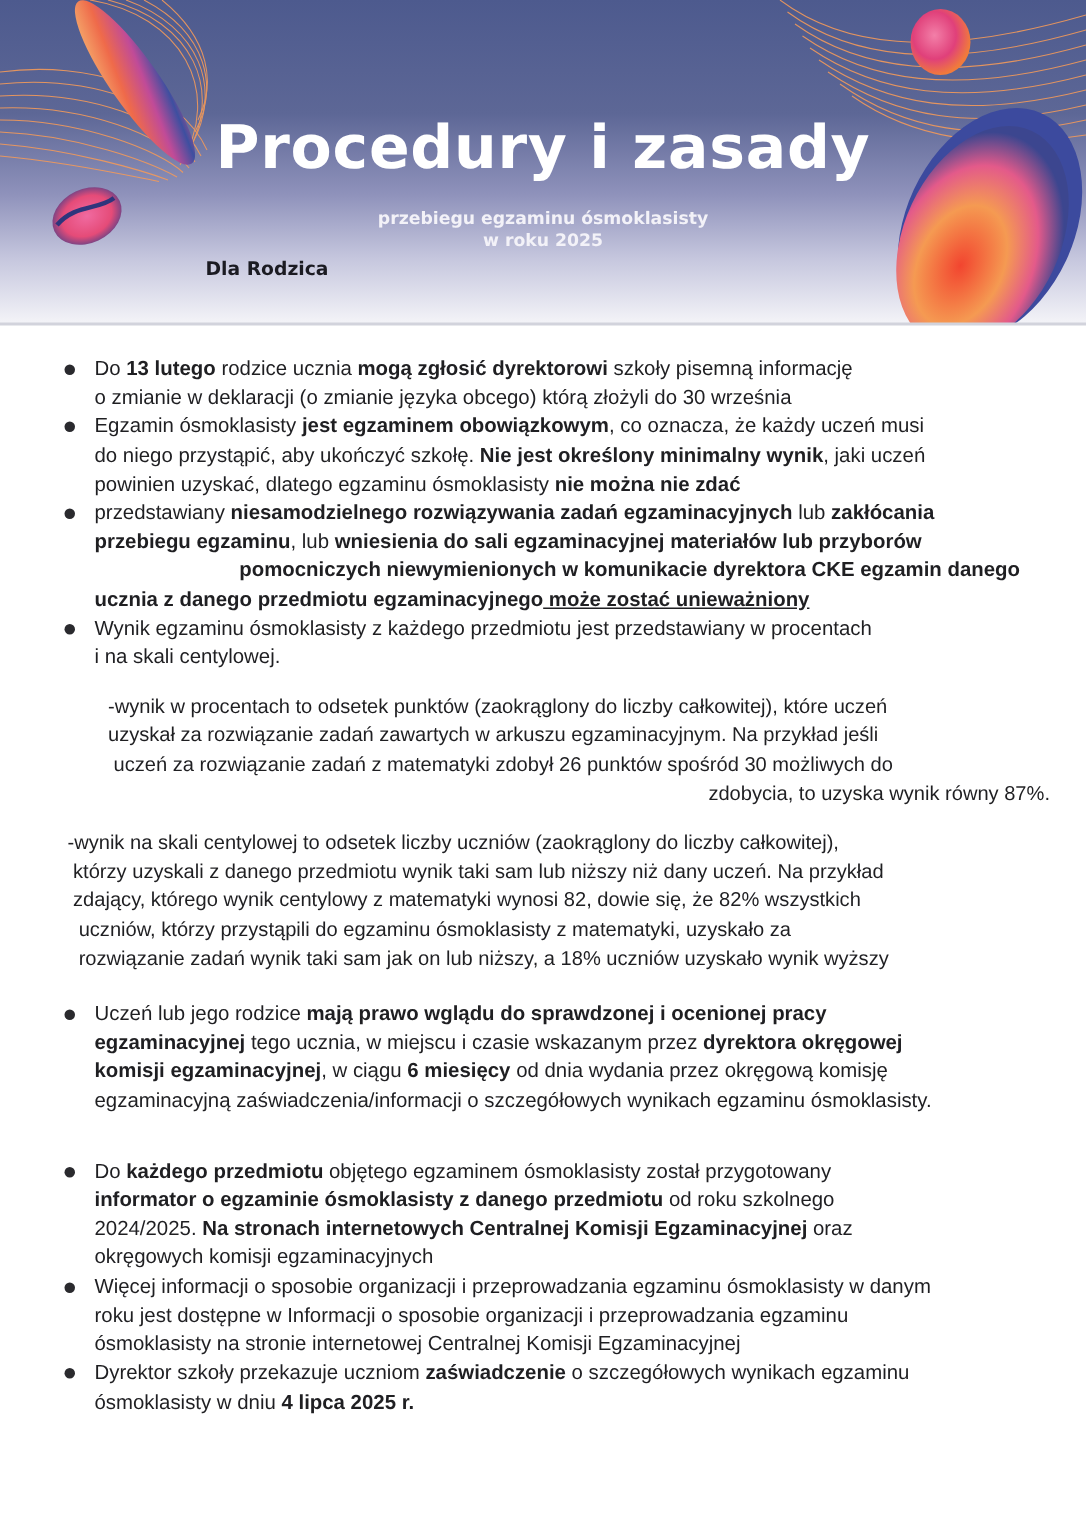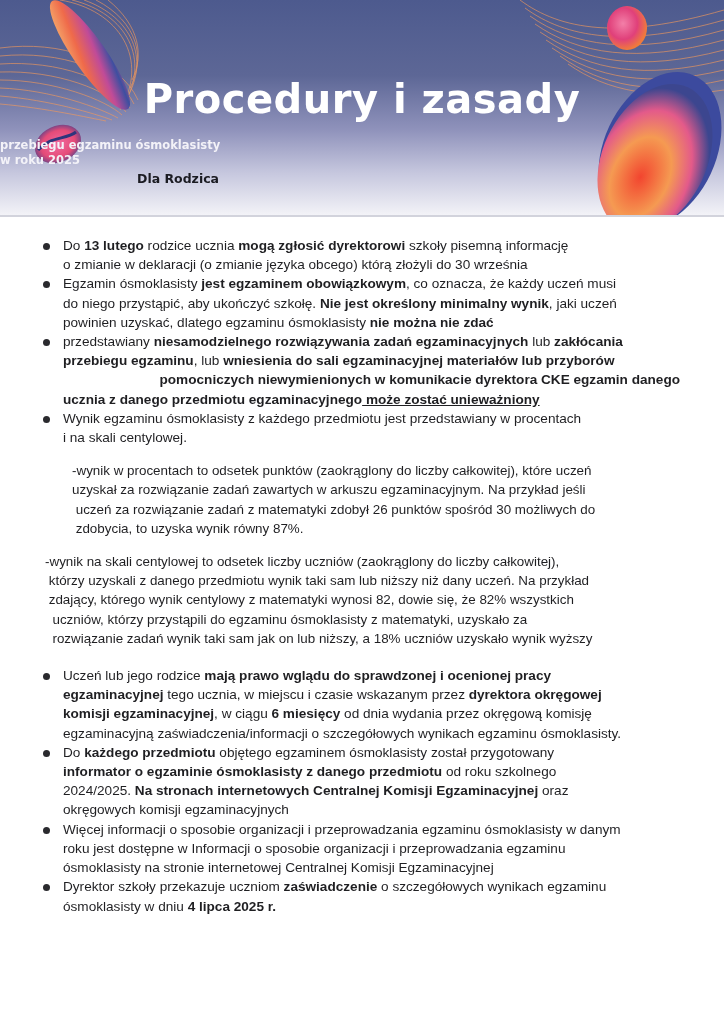--- a/index.html
+++ b/index.html
@@ -20,7 +20,7 @@
     letter-spacing: 0.5px;
   }
   .subtitle {
-    position: absolute; left: 0; width: 724px; top: 138px; text-align: left;
+    position: absolute; left: 0; width: 724px; top: 138px; text-align: center;
     font-family: "DejaVu Sans", sans-serif; font-weight: bold; font-size: 11.5px; color: #f3f2f8;
     line-height: 15px;
   }

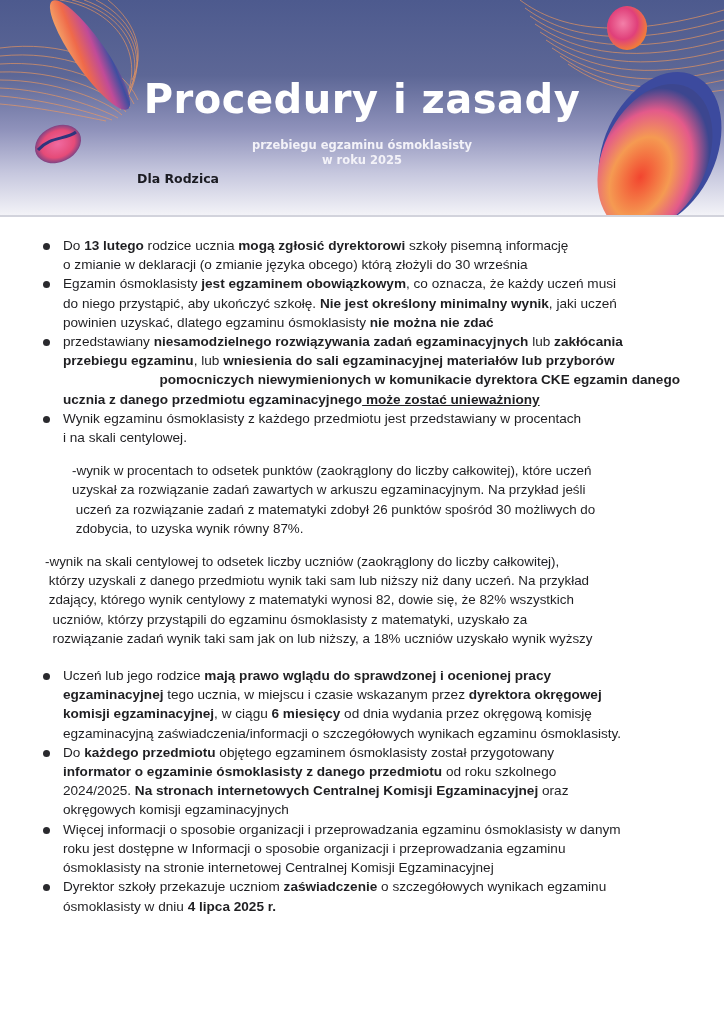--- a/index.html
+++ b/index.html
@@ -163,7 +163,7 @@
         <span class="sub-line" style="white-space: pre;">-wynik w procentach to odsetek punktów (zaokrąglony do liczby całkowitej), które uczeń</span>
         <span class="sub-line" style="white-space: pre;">uzyskał za rozwiązanie zadań zawartych w arkuszu egzaminacyjnym. Na przykład jeśli</span>
         <span class="sub-line" style="white-space: pre;"> uczeń za rozwiązanie zadań z matematyki zdobył 26 punktów spośród 30 możliwych do</span>
-        <span class="sub-line" style="white-space: pre;"> zdobycia, to uzyska wynik równy 87%.</span>
+        <span class="sub-line" style="white-space: pre; text-align: right;"> zdobycia, to uzyska wynik równy 87%.</span>
       </div>
       <div class="sub" style="padding-left: 45px; margin-top: 14px;">
         <span class="sub-line" style="white-space: pre;">-wynik na skali centylowej to odsetek liczby uczniów (zaokrąglony do liczby całkowitej),</span>

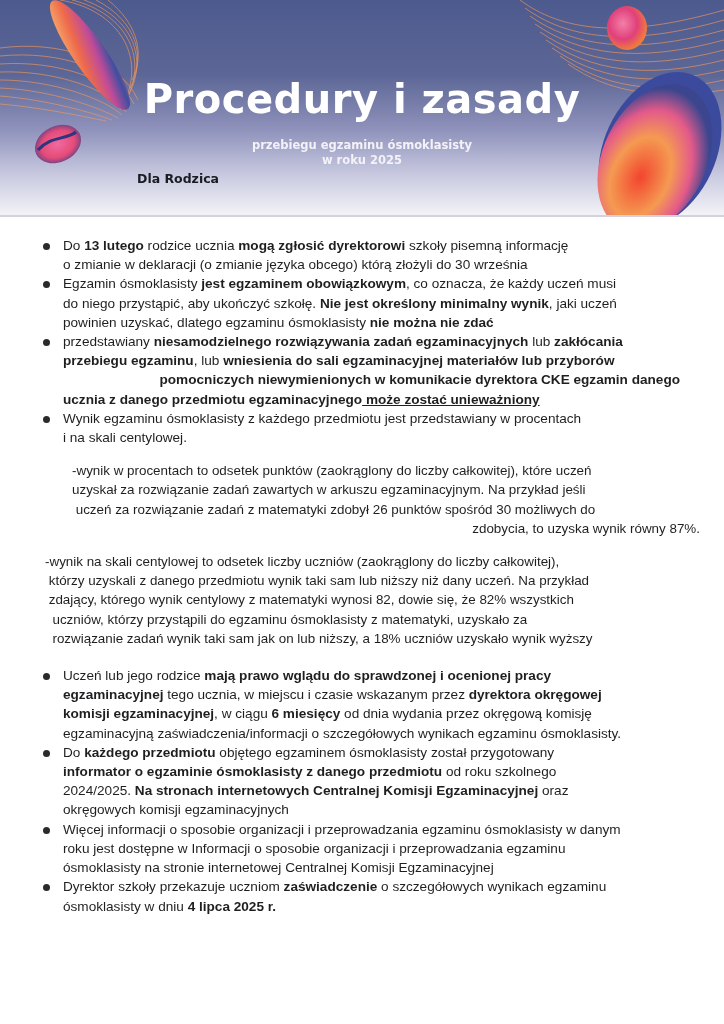--- a/index.html
+++ b/index.html
@@ -183,7 +183,7 @@
       </li>
       <li class="bullet">
         <span class="dot"></span>
-        <span style="display: block; white-space: nowrap;"><span>Do </span><b>każdego przedmiotu</b><span> objętego egzaminem ósmoklasisty został przygotowany</span></span>
+        <span style="display: block; white-space: nowrap; margin-top: 28px;"><span>Do </span><b>każdego przedmiotu</b><span> objętego egzaminem ósmoklasisty został przygotowany</span></span>
         <span style="display: block; white-space: nowrap;"><b>informator o egzaminie ósmoklasisty z danego przedmiotu</b><span> od roku szkolnego</span></span>
         <span style="display: block; white-space: nowrap;"><span>2024/2025. </span><b>Na stronach internetowych Centralnej Komisji Egzaminacyjnej</b><span> oraz</span></span>
         <span style="display: block; white-space: nowrap;"><span>okręgowych komisji egzaminacyjnych</span></span>

